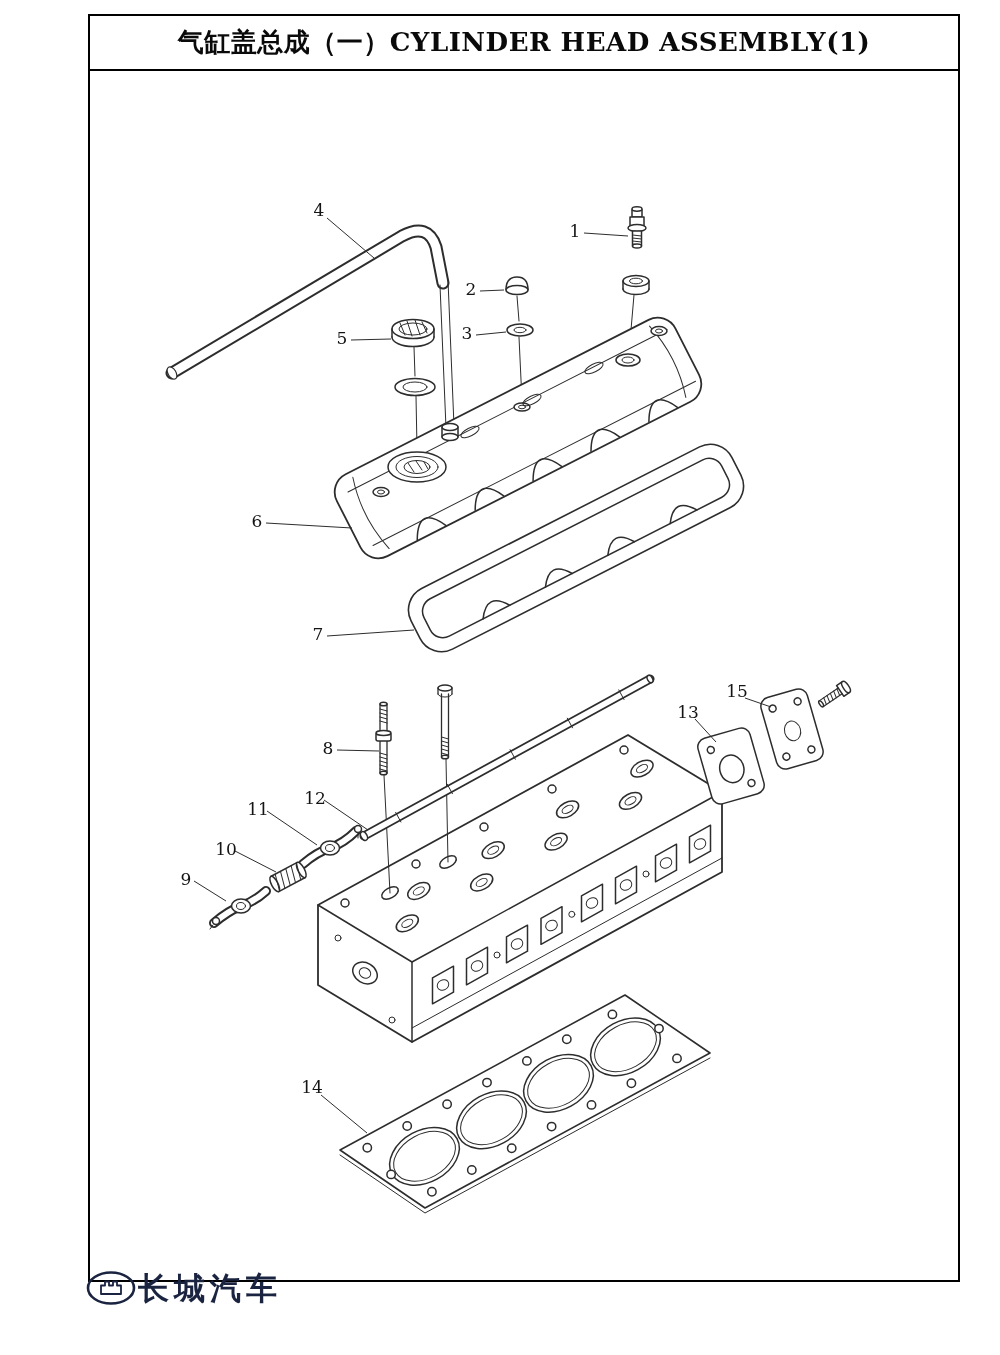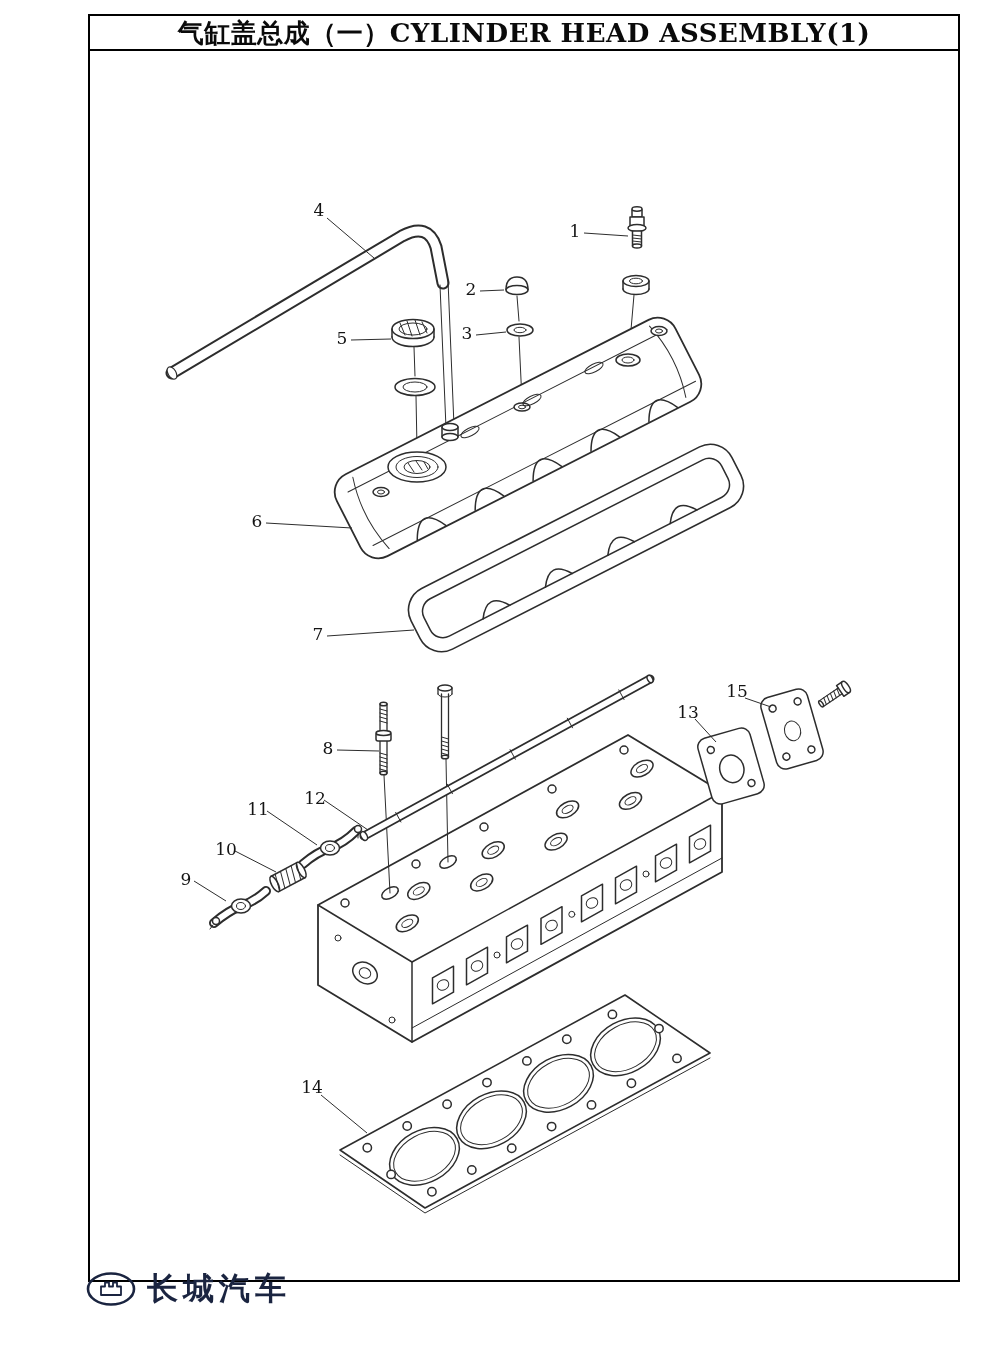--- a/index.html
+++ b/index.html
@@ -11,7 +11,7 @@
   .page{position:relative;width:1000px;height:1355px;background:var(--paper);overflow:hidden}
   svg.diagram{position:absolute;left:0;top:0;width:1000px;height:1355px}
   .frame{position:absolute;left:88px;top:14px;width:872px;height:1268px;border:2px solid var(--frame);pointer-events:none}
-  .titlebar{height:35px;border-bottom:2px solid var(--frame);display:flex;align-items:flex-start;justify-content:center;background:transparent}
+  .titlebar{height:55px;border-bottom:2px solid var(--frame);display:flex;align-items:center;justify-content:center;background:transparent}
   .titlebar h1{font-size:26px;font-weight:bold;letter-spacing:.5px;color:#0a0a0a;font-family:"DejaVu Serif","Liberation Serif",serif;white-space:nowrap}
   .brand{position:absolute;left:84px;top:1268px;display:flex;align-items:center;gap:9px;color:var(--brand)}
   .brand .brand-text{font-family:"DejaVu Sans","Liberation Sans",sans-serif;font-weight:bold;font-size:31px;letter-spacing:5px;color:var(--brand)}

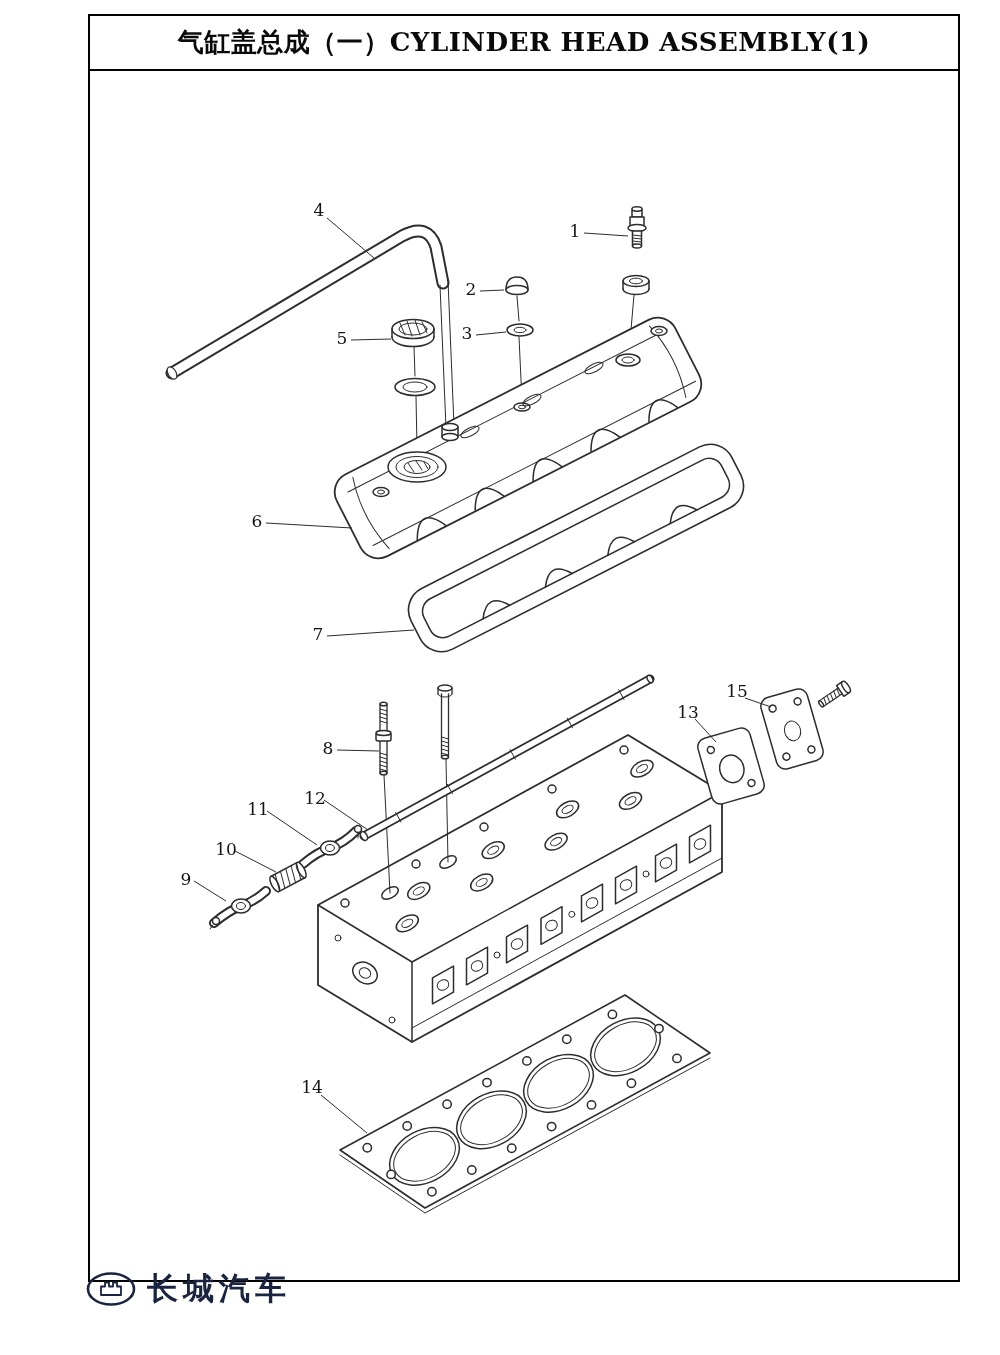--- a/index.html
+++ b/index.html
@@ -13,7 +13,7 @@
   .frame{position:absolute;left:88px;top:14px;width:872px;height:1268px;border:2px solid var(--frame);pointer-events:none}
   .titlebar{height:55px;border-bottom:2px solid var(--frame);display:flex;align-items:center;justify-content:center;background:transparent}
   .titlebar h1{font-size:26px;font-weight:bold;letter-spacing:.5px;color:#0a0a0a;font-family:"DejaVu Serif","Liberation Serif",serif;white-space:nowrap}
-  .brand{position:absolute;left:84px;top:1268px;display:flex;align-items:center;gap:9px;color:var(--brand)}
+  .brand{position:absolute;left:84px;top:1268px;display:flex;align-items:flex-start;gap:0;color:var(--brand)}
   .brand .brand-text{font-family:"DejaVu Sans","Liberation Sans",sans-serif;font-weight:bold;font-size:31px;letter-spacing:5px;color:var(--brand)}
   
   .ln{stroke:var(--ink);fill:none;stroke-width:1.5;stroke-linecap:round;stroke-linejoin:round}

